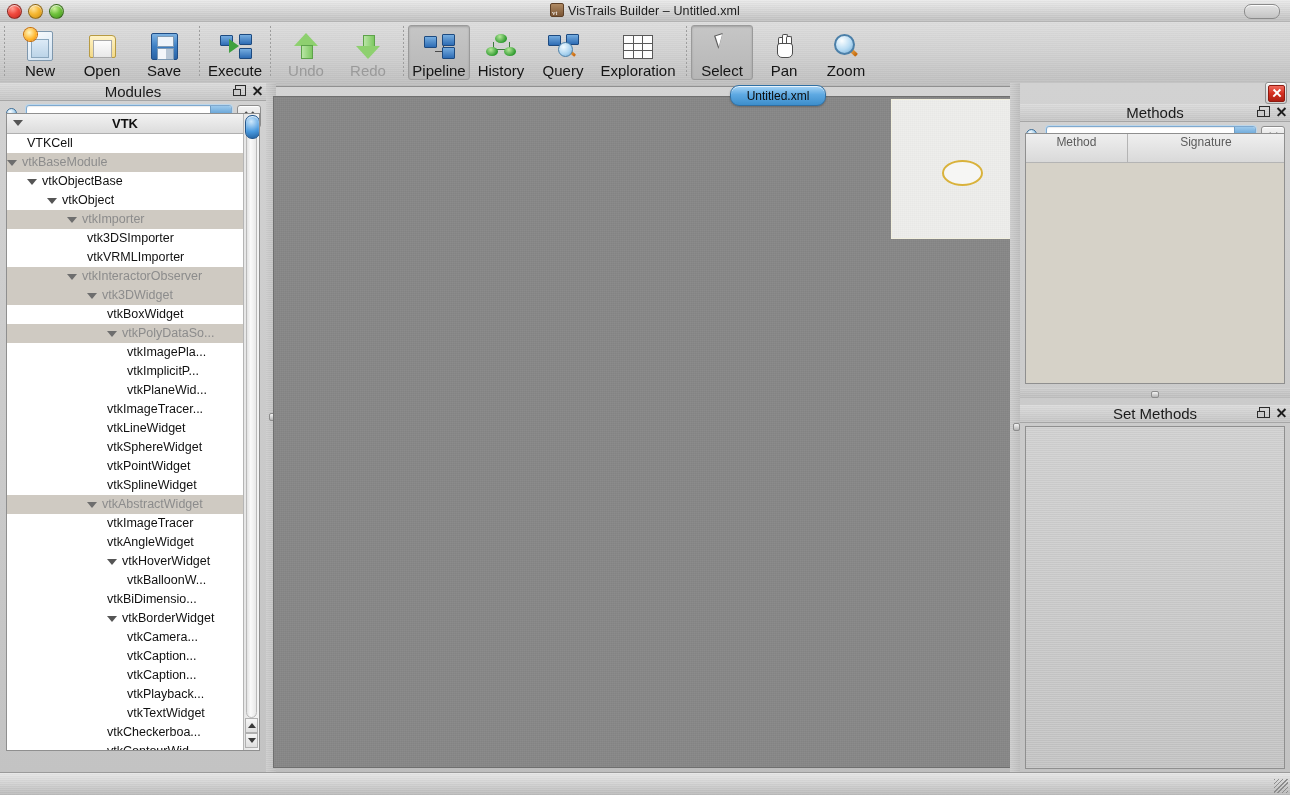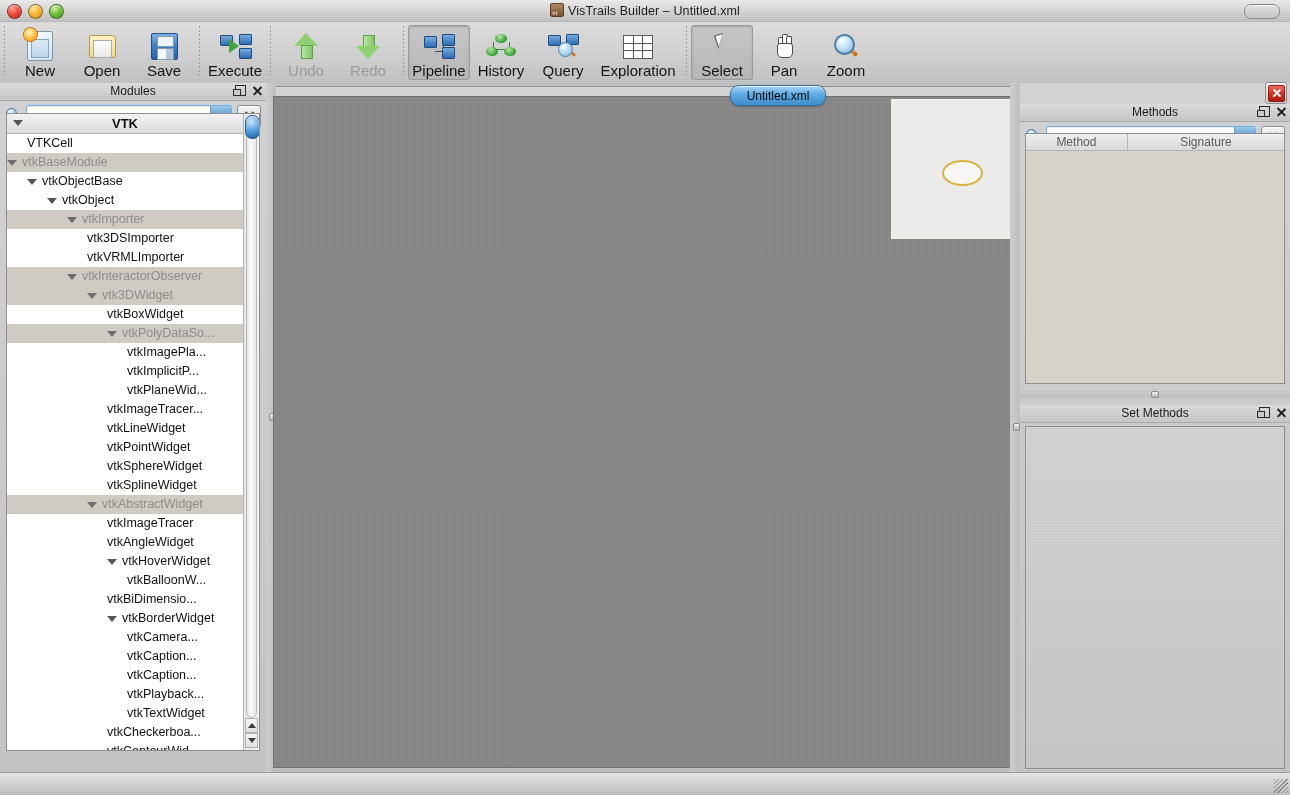--- a/index.html
+++ b/index.html
@@ -164,7 +164,7 @@
 
   
   .panel-title{
-    height:17px;line-height:17px;text-align:center;font-size:12px;color:#1b1b1b;
+    height:17px;line-height:17px;text-align:center;font-size:15px;color:#1b1b1b;
     background:
       repeating-linear-gradient(180deg, rgba(255,255,255,0.2) 0px, rgba(255,255,255,0) 1px, rgba(0,0,0,0.03) 2px),
       linear-gradient(180deg,#dadada,#c4c4c4);

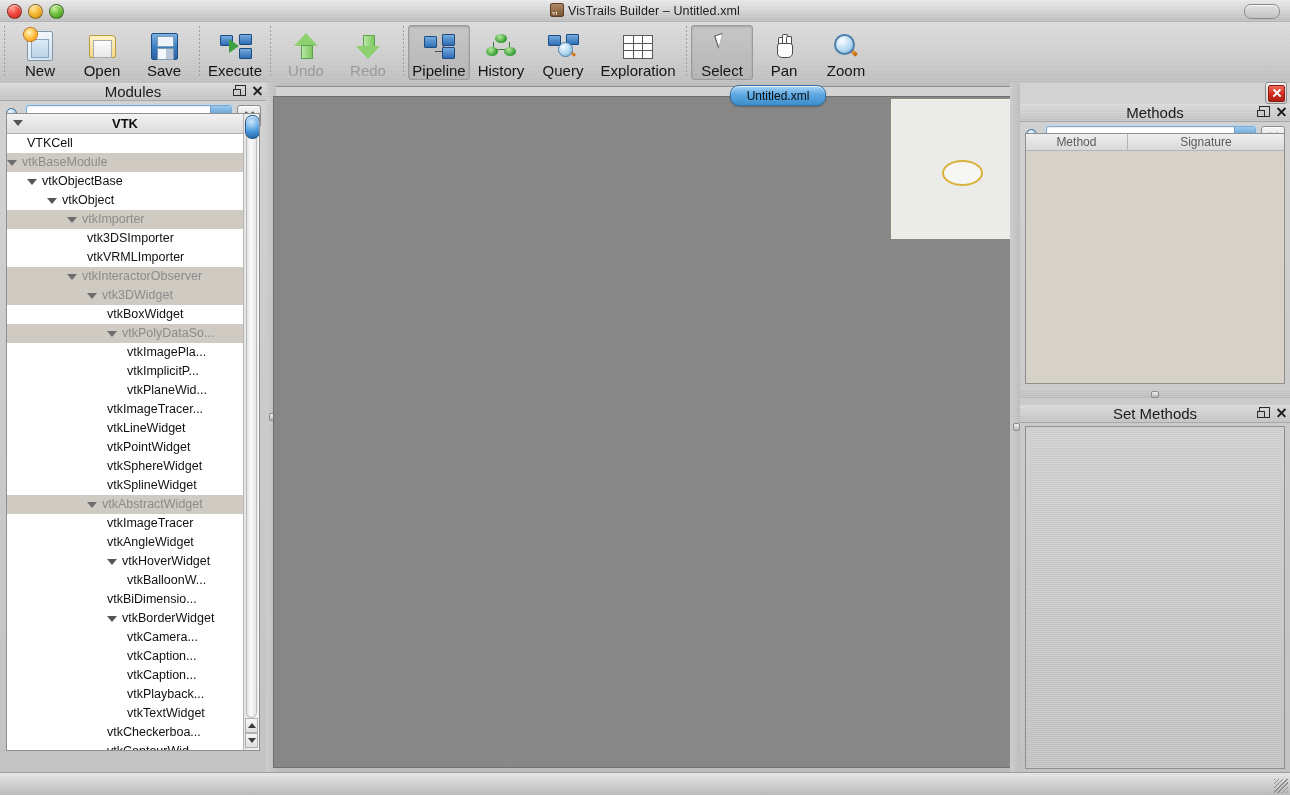--- a/index.html
+++ b/index.html
@@ -309,7 +309,7 @@
     position:absolute;left:5px;top:29px;right:5px;bottom:4px;border:1px solid #8f8f8f;background:#d6d2c8;
     overflow:hidden;
   }
-  .mthead{display:flex;height:17px;}
+  .mthead{display:flex;height:29px;}
   .mth{
     flex:1;line-height:17px;text-align:center;font-size:12px;color:#5b5b5b;
     background:linear-gradient(180deg,#efefef,#d9d9d9);border-right:1px solid #b4b4b4;border-bottom:1px solid #b4b4b4;

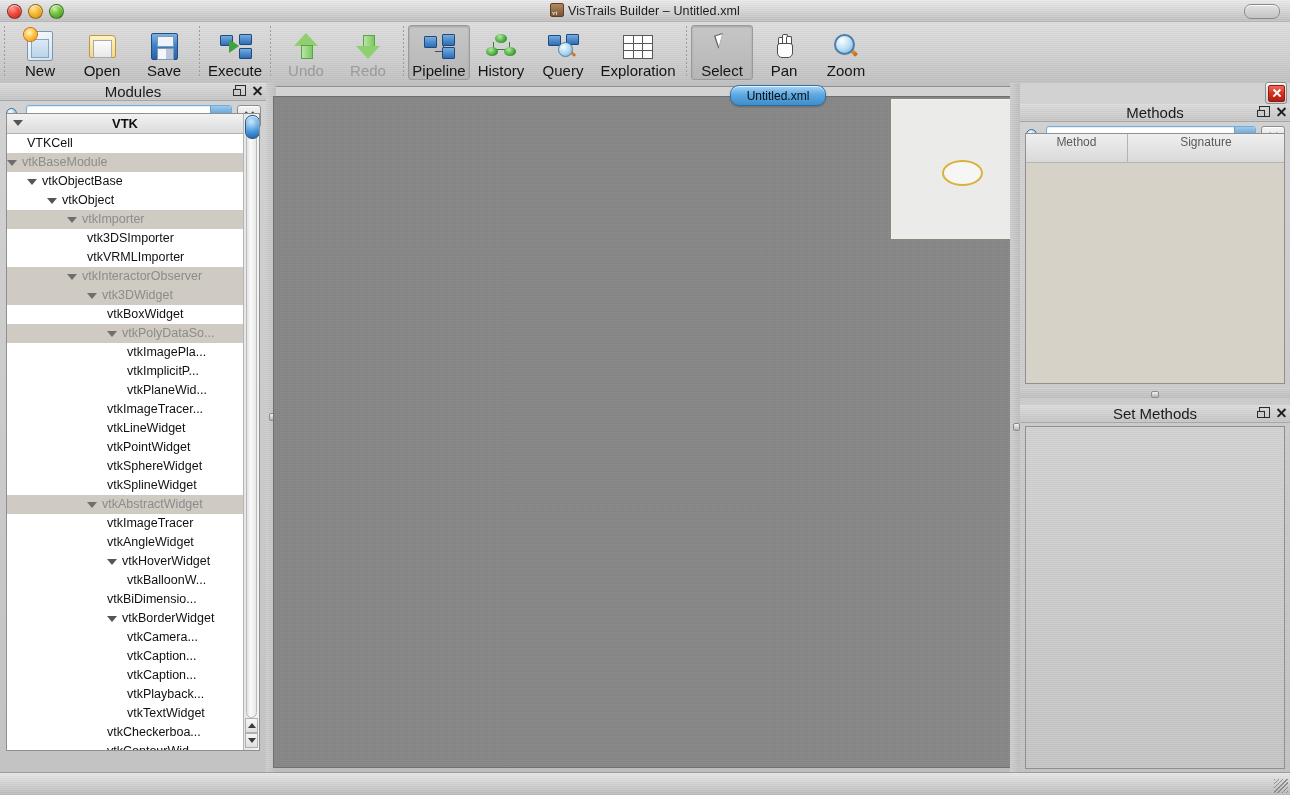--- a/index.html
+++ b/index.html
@@ -610,11 +610,11 @@
             </div>
             <div class="trow leaf">
               <span style="width: 100px; flex: 0 0 auto;"></span>
+              <span>vtkSphereWidget</span>
+            </div>
+            <div class="trow leaf">
+              <span style="width: 100px; flex: 0 0 auto;"></span>
               <span>vtkPointWidget</span>
-            </div>
-            <div class="trow leaf">
-              <span style="width: 100px; flex: 0 0 auto;"></span>
-              <span>vtkSphereWidget</span>
             </div>
             <div class="trow leaf">
               <span style="width: 100px; flex: 0 0 auto;"></span>

